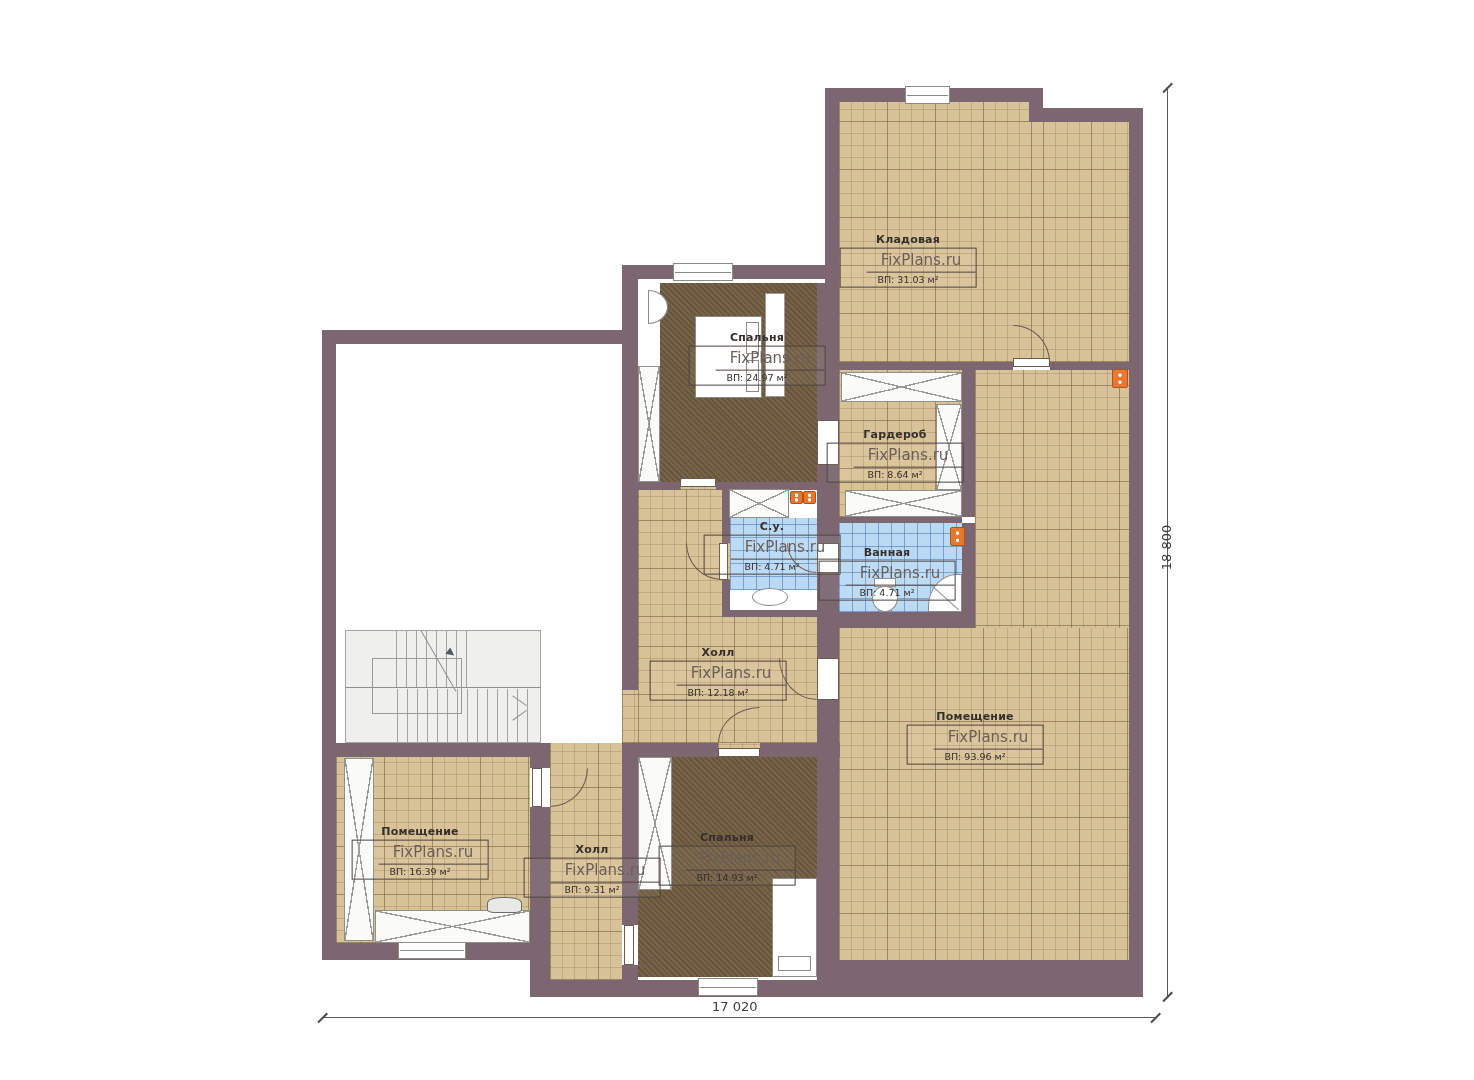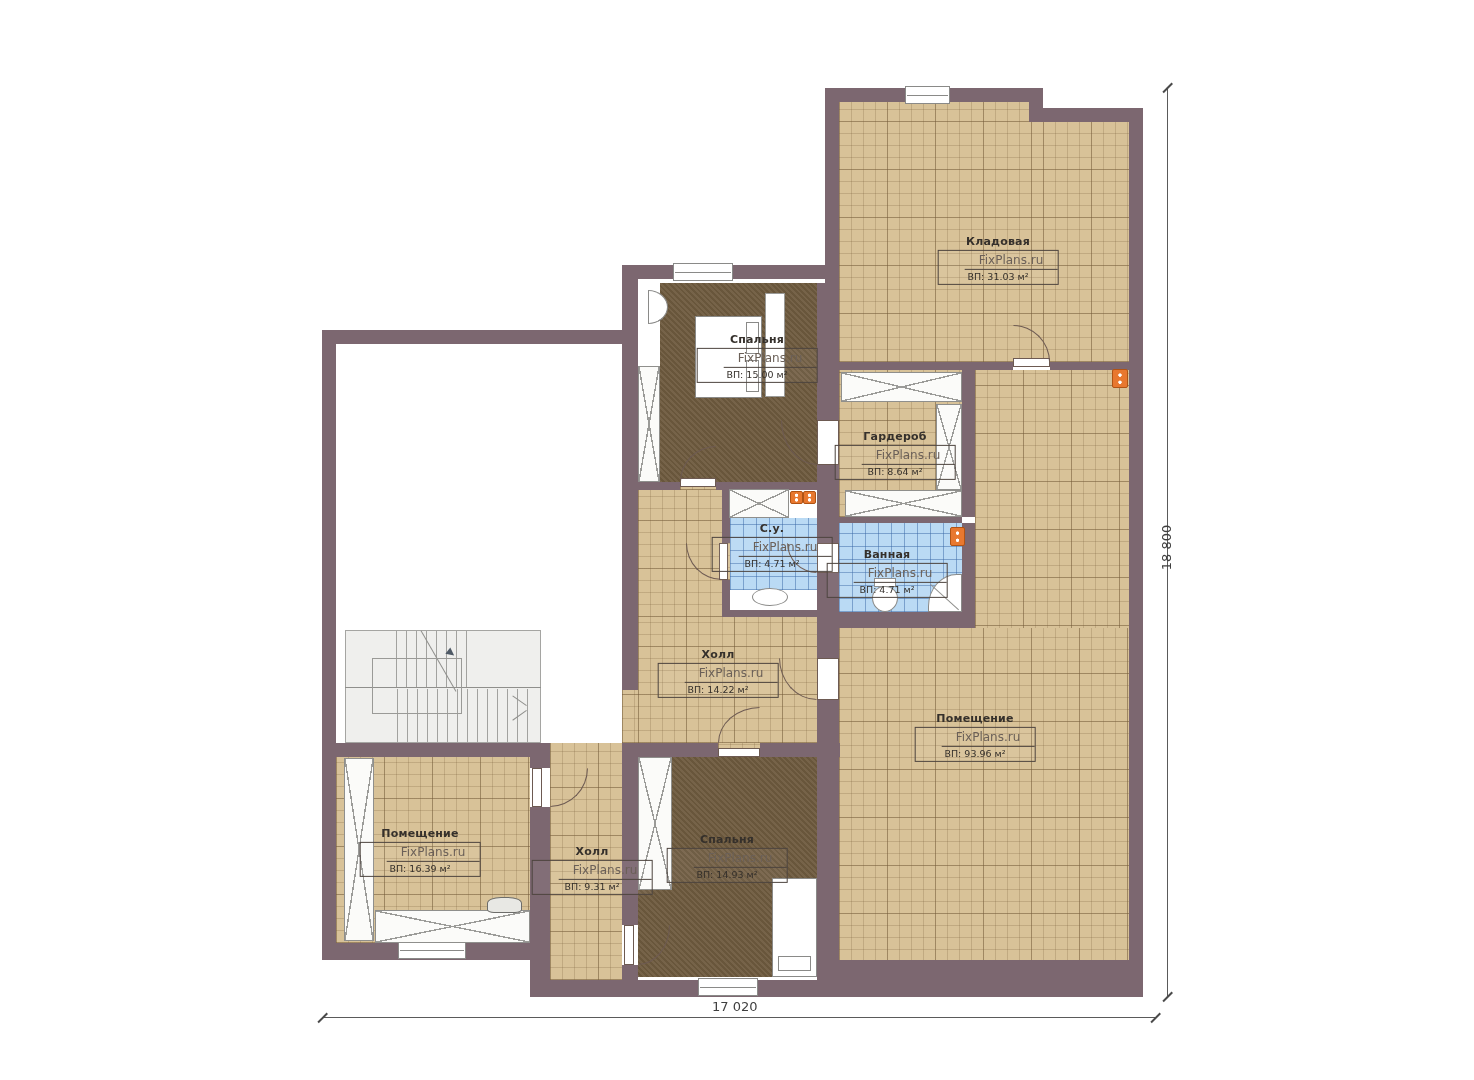--- a/index.html
+++ b/index.html
@@ -183,7 +183,7 @@
   <div class="radiator" style="left:790px;top:491px;width:11px;height:11px;"></div>
   <div class="radiator" style="left:803px;top:491px;width:11px;height:11px;"></div>
 
-  <div class="room-label" style="left:998px;top:260px;">
+  <div class="room-label" style="left:908px;top:260px;">
     <div class="room-name">Кладовая</div>
     <div class="room-box">
       <div class="room-brand">FixPlans.ru</div>

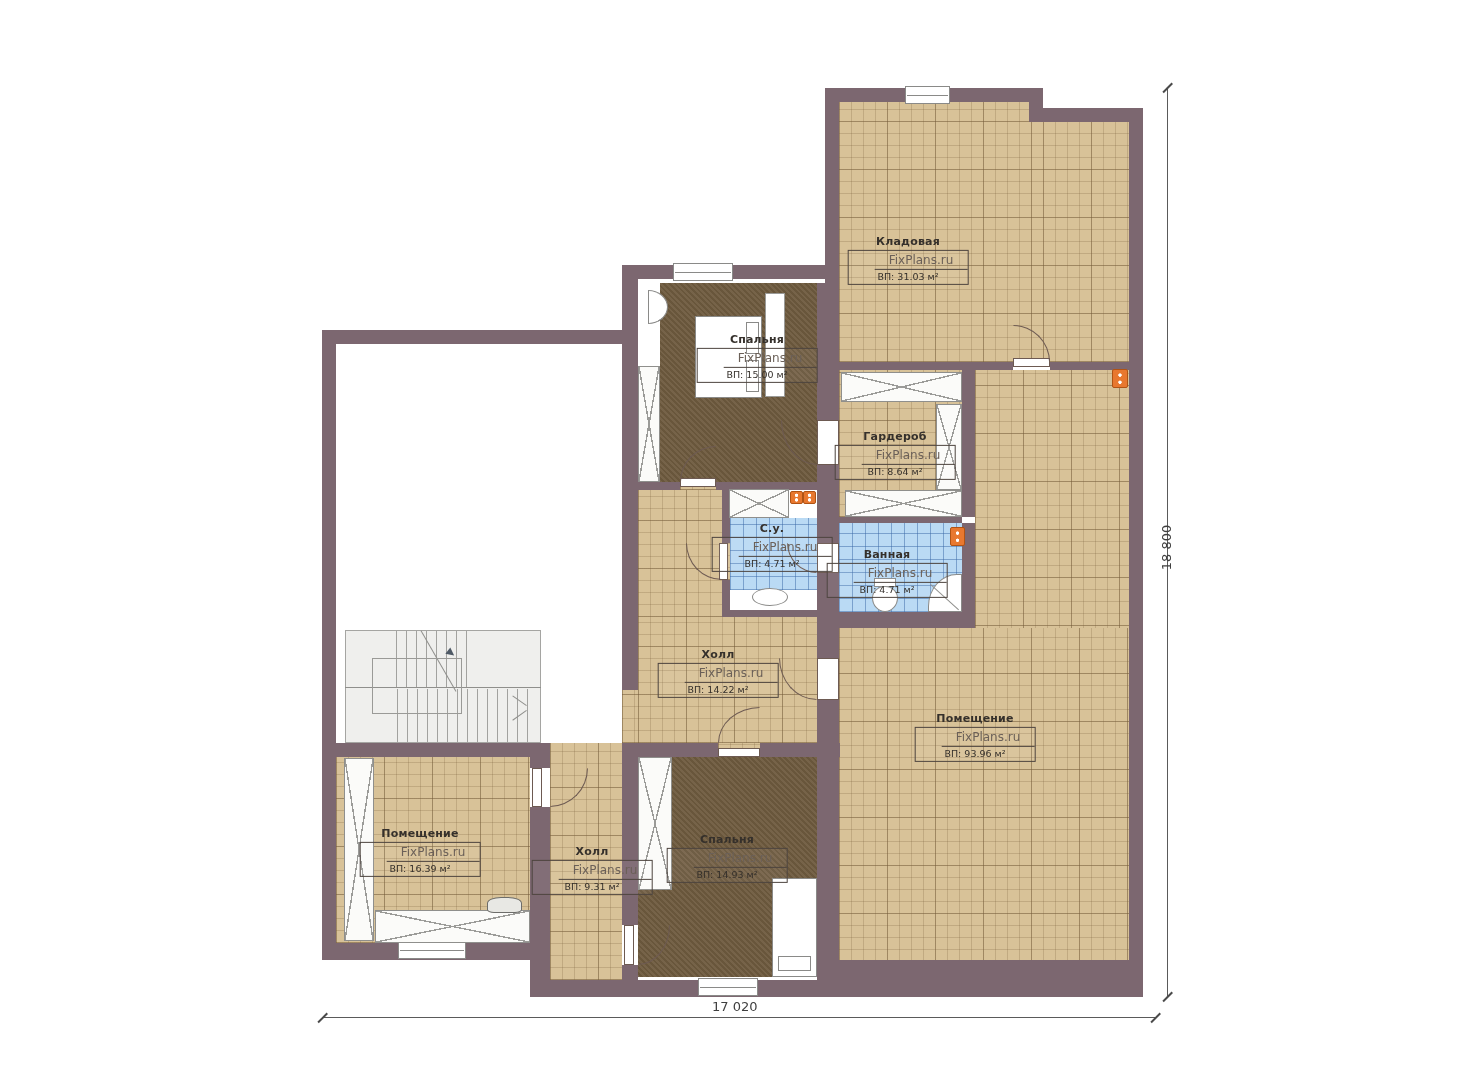--- a/index.html
+++ b/index.html
@@ -31,7 +31,7 @@
   .room-label{position:absolute;transform:translate(-50%,-50%);text-align:center;color:#35302b;z-index:30;white-space:nowrap;}
   .room-name{font-weight:bold;font-size:11px;letter-spacing:0.2px;margin-bottom:2px;}
   .room-box{display:inline-block;border:1px solid #4d443e;background:rgba(255,255,255,0.05);}
-  .room-brand{padding:0 14px;border-bottom:1px solid #4d443e;font-size:12px;color:#6b6058;line-height:1.5;margin-left:26px;}
+  .room-brand{padding:0 14px;border-bottom:1px solid #4d443e;font-size:15px;color:#6b6058;line-height:1.5;margin-left:26px;}
   .room-area{padding:0 6px;font-size:9.5px;line-height:1.5;}
   .dim-label{position:absolute;color:#3f3f3f;font-size:13px;z-index:30;}
   .dim-line{position:absolute;background:#5a5a5a;z-index:29;}

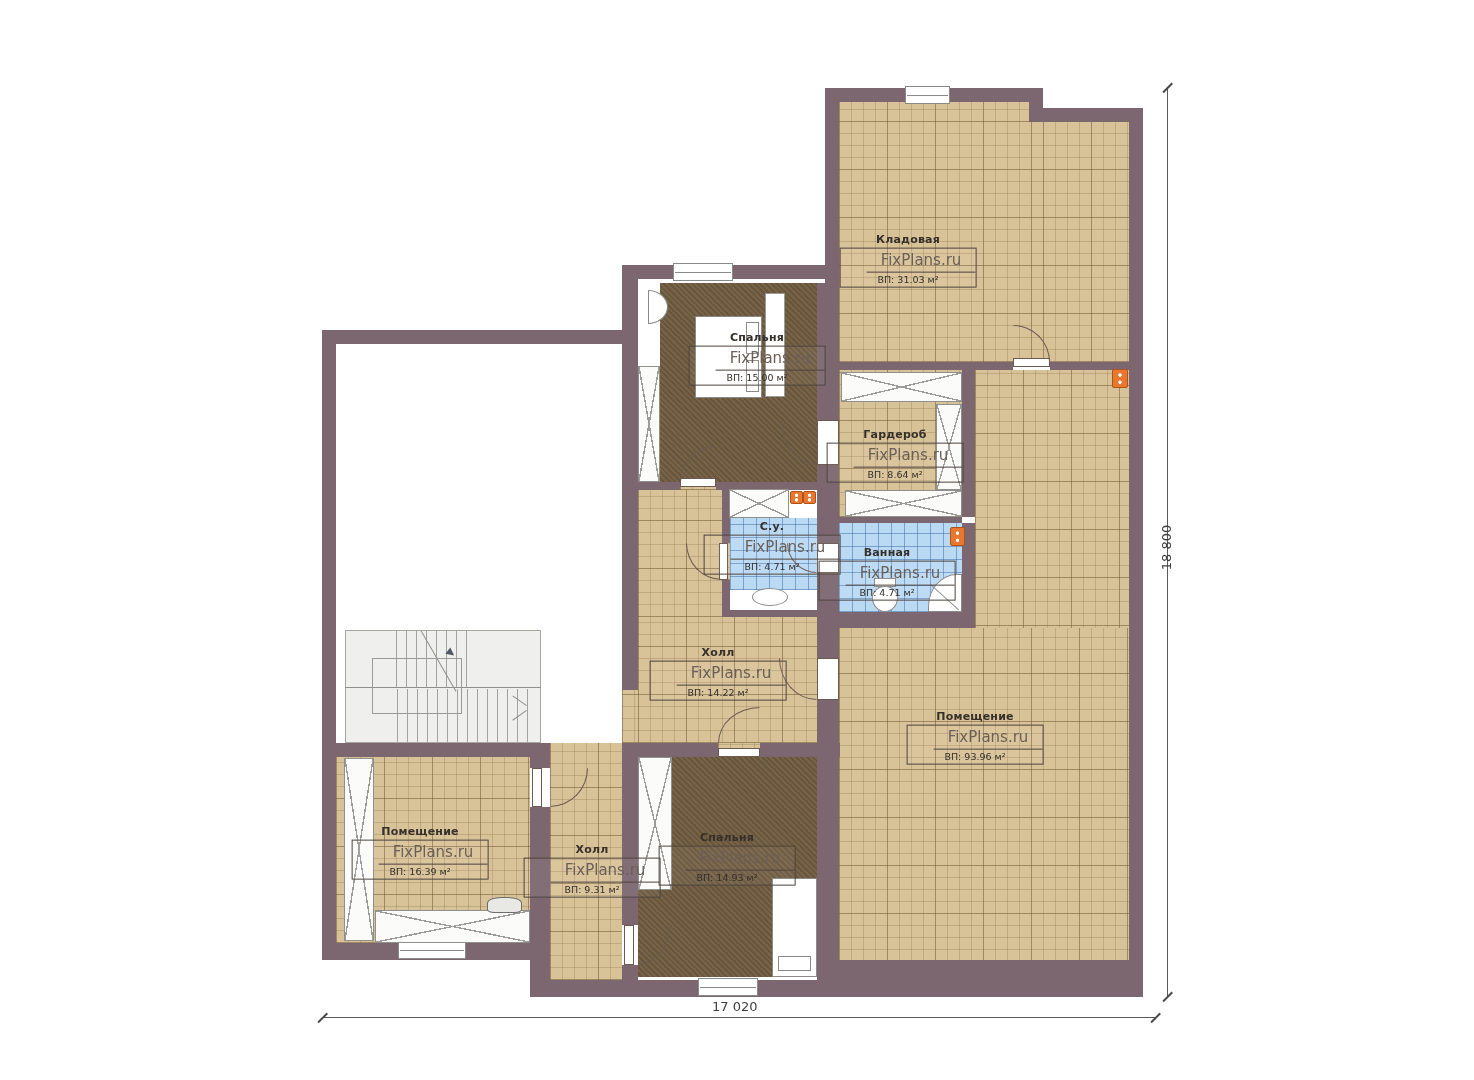--- a/index.html
+++ b/index.html
@@ -194,7 +194,7 @@
     <div class="room-name">Спальня</div>
     <div class="room-box">
       <div class="room-brand">FixPlans.ru</div>
-      <div class="room-area">ВП: 15.00 м²</div>
+      <div class="room-area">ВП: 24.97 м²</div>
     </div>
   </div>
   <div class="room-label" style="left:895px;top:455px;border-radius:6px;">

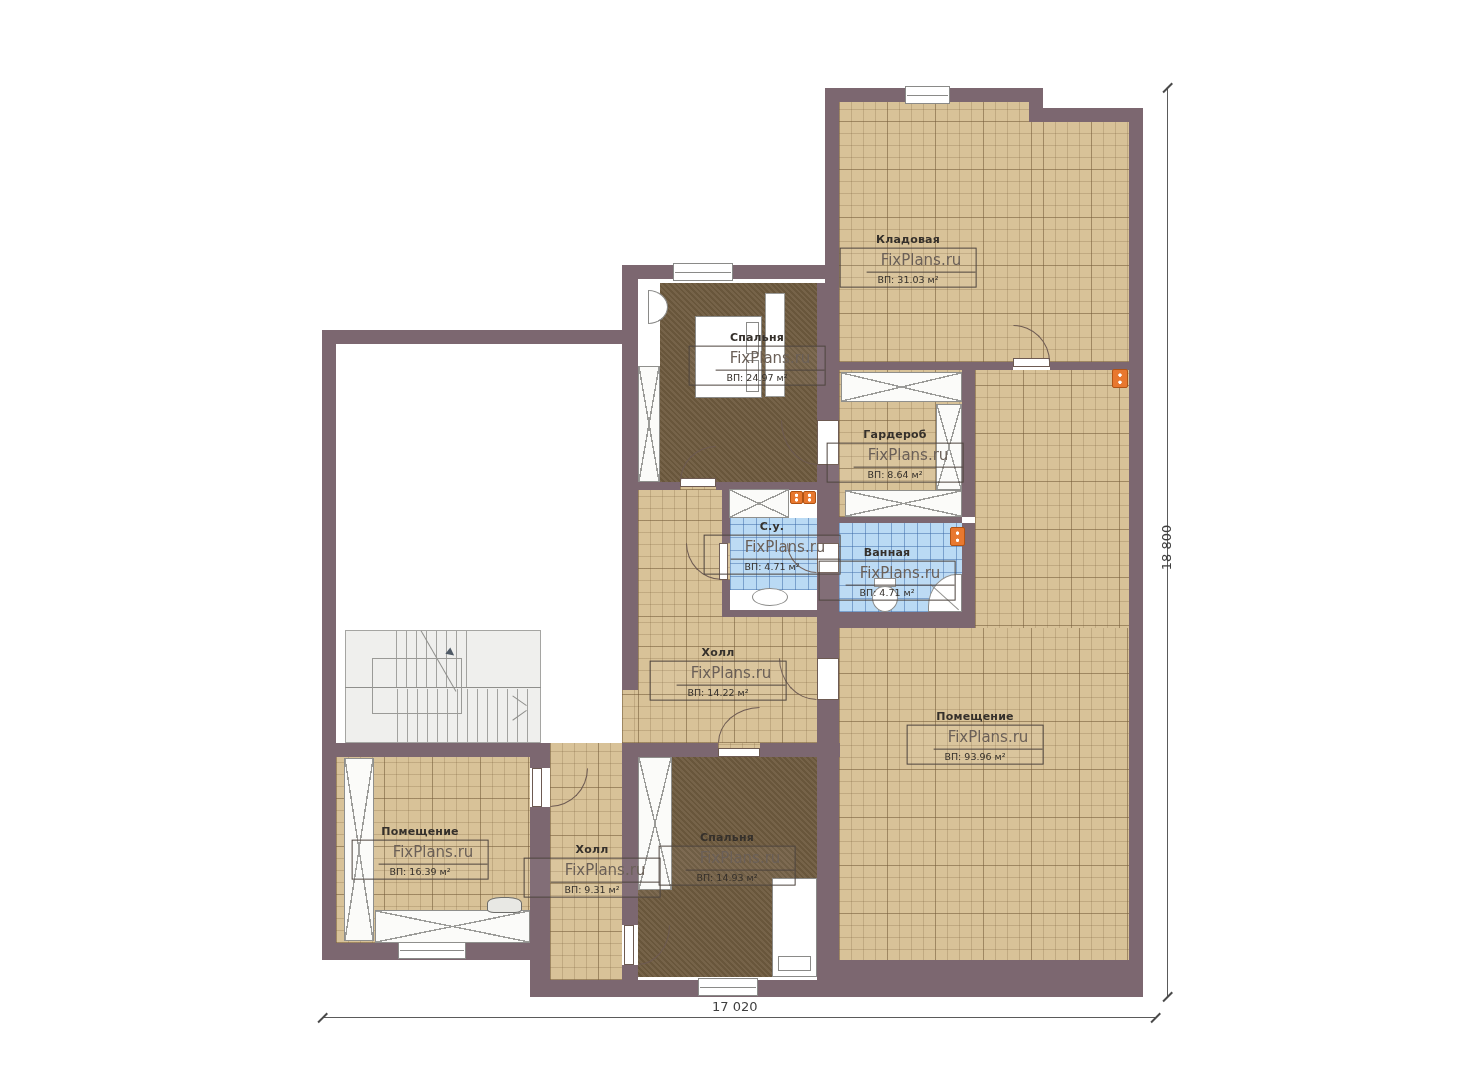--- a/index.html
+++ b/index.html
@@ -222,7 +222,7 @@
     <div class="room-name">Холл</div>
     <div class="room-box">
       <div class="room-brand">FixPlans.ru</div>
-      <div class="room-area">ВП: 14.22 м²</div>
+      <div class="room-area">ВП: 12.18 м²</div>
     </div>
   </div>
   <div class="room-label" style="left:975px;top:737px;">

